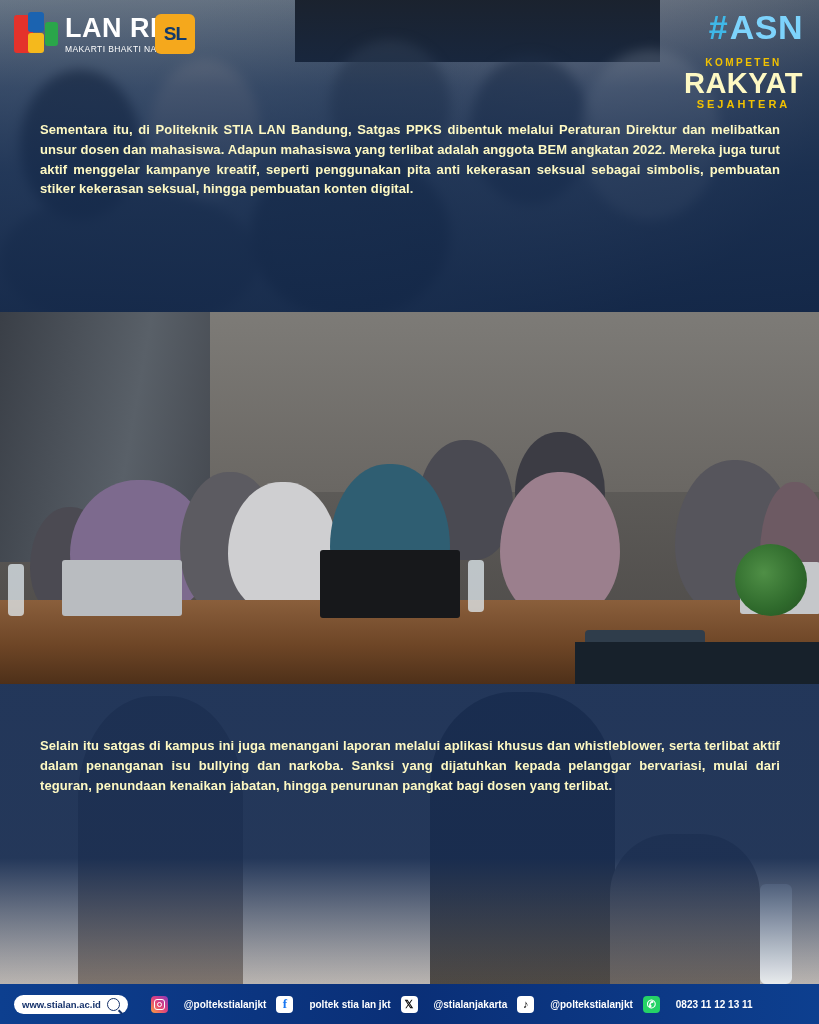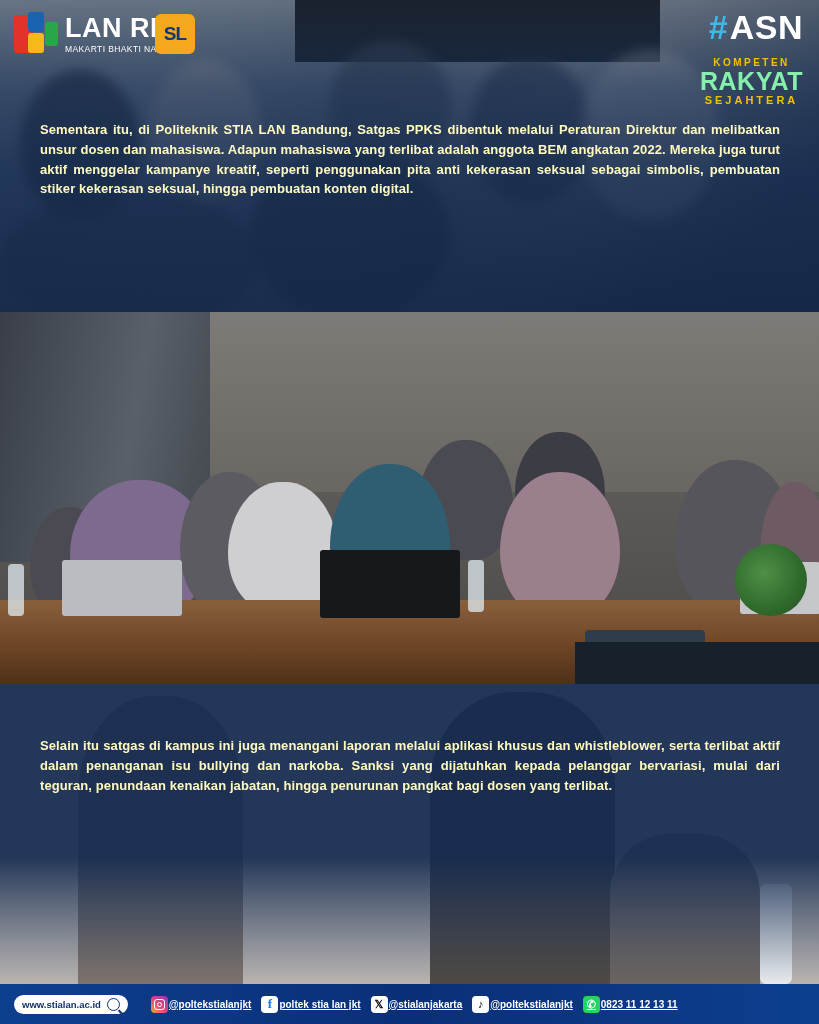--- a/index.html
+++ b/index.html
@@ -134,7 +134,7 @@
     gap: 2px;
   }
   .asn-hash { color: #3fb8e8; font-size: 34px; font-weight: bold; }
-  .asn-word { color: #ffffff; font-size: 34px; font-weight: bold; letter-spacing: 0.5px; }
+  .asn-word { color: #7dd3fc; font-size: 34px; font-weight: bold; letter-spacing: 0.5px; }
   .asn-line2 { color: #f2c200; font-size: 10px; font-weight: bold; letter-spacing: 2.5px; margin-top: 14px; }
   .asn-line3 { color: #86efac; font-size: 25px; font-weight: bold; letter-spacing: 0.5px; margin-top: 1px; }
   .asn-line4 { color: #f2c200; font-size: 11px; font-weight: bold; letter-spacing: 3px; margin-top: 1px; }

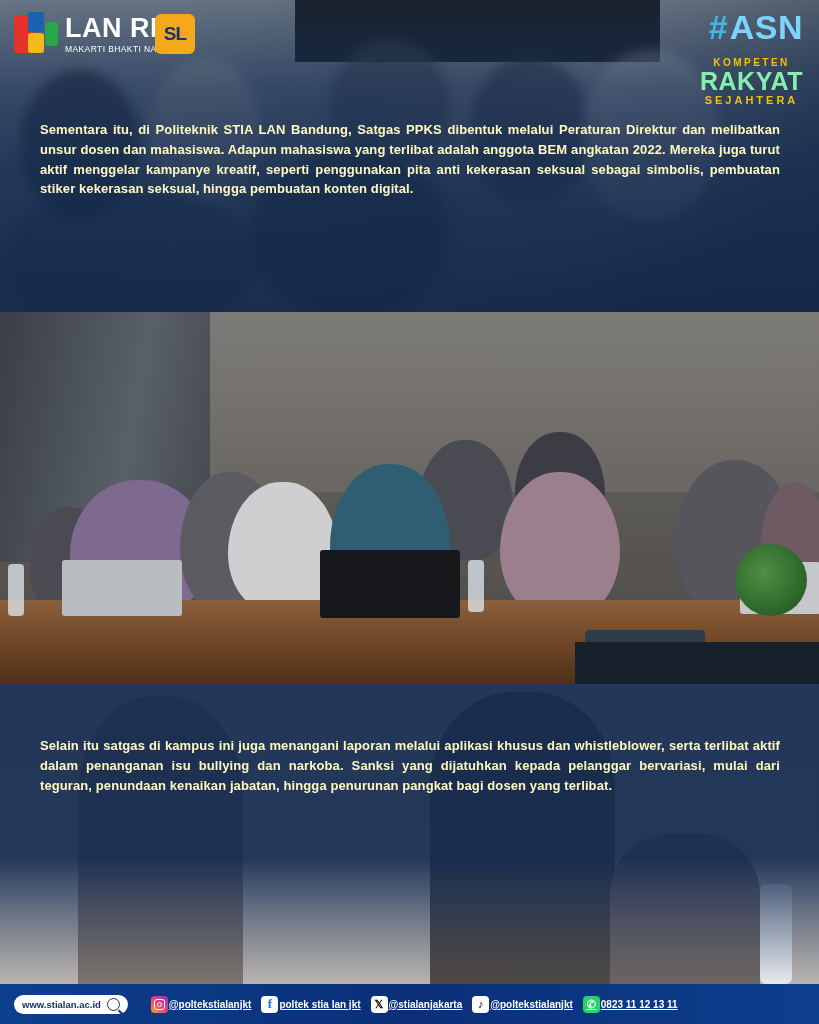--- a/index.html
+++ b/index.html
@@ -136,7 +136,7 @@
   .asn-hash { color: #3fb8e8; font-size: 34px; font-weight: bold; }
   .asn-word { color: #7dd3fc; font-size: 34px; font-weight: bold; letter-spacing: 0.5px; }
   .asn-line2 { color: #f2c200; font-size: 10px; font-weight: bold; letter-spacing: 2.5px; margin-top: 14px; }
-  .asn-line3 { color: #86efac; font-size: 25px; font-weight: bold; letter-spacing: 0.5px; margin-top: 1px; }
+  .asn-line3 { color: #fef9c3; font-size: 29px; font-weight: bold; letter-spacing: 0.5px; margin-top: 1px; }
   .asn-line4 { color: #f2c200; font-size: 11px; font-weight: bold; letter-spacing: 3px; margin-top: 1px; }
 
   

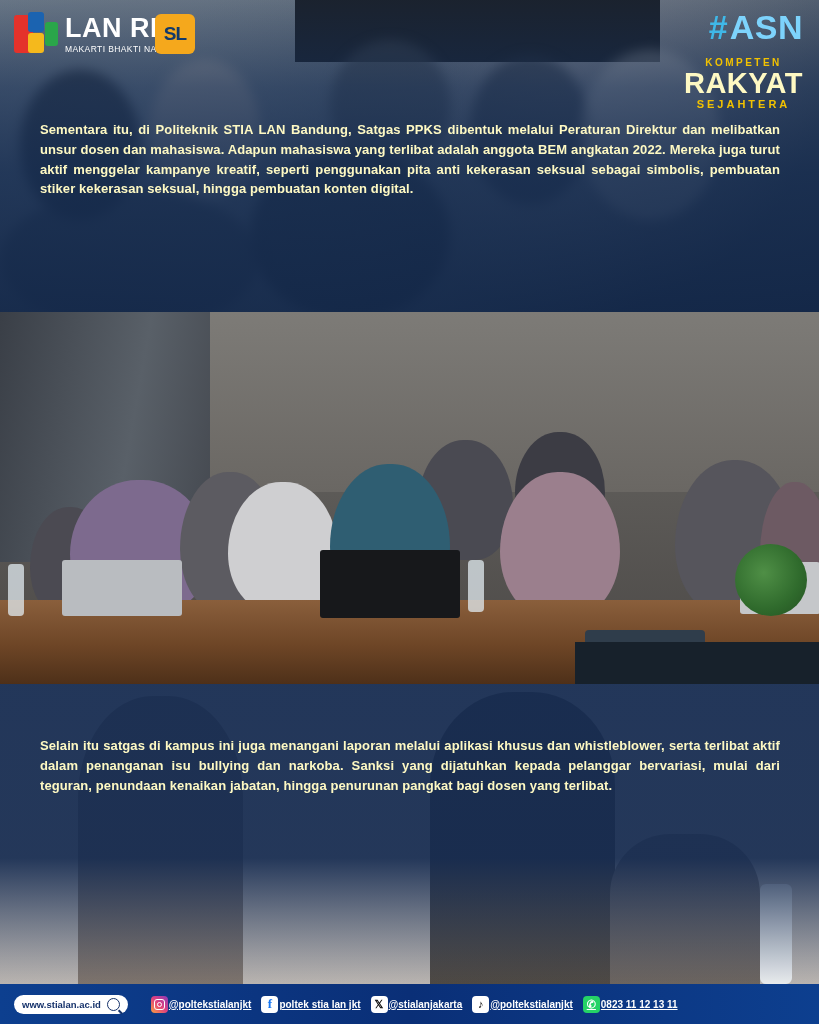--- a/index.html
+++ b/index.html
@@ -317,11 +317,10 @@
   .social {
     display: flex;
     align-items: center;
-    gap: 1px;
+    gap: 16px;
     color: #ffffff;
     font-size: 10px;
     font-weight: bold;
-    text-decoration: underline;
   }
   .ic {
     width: 17px; height: 17px;

